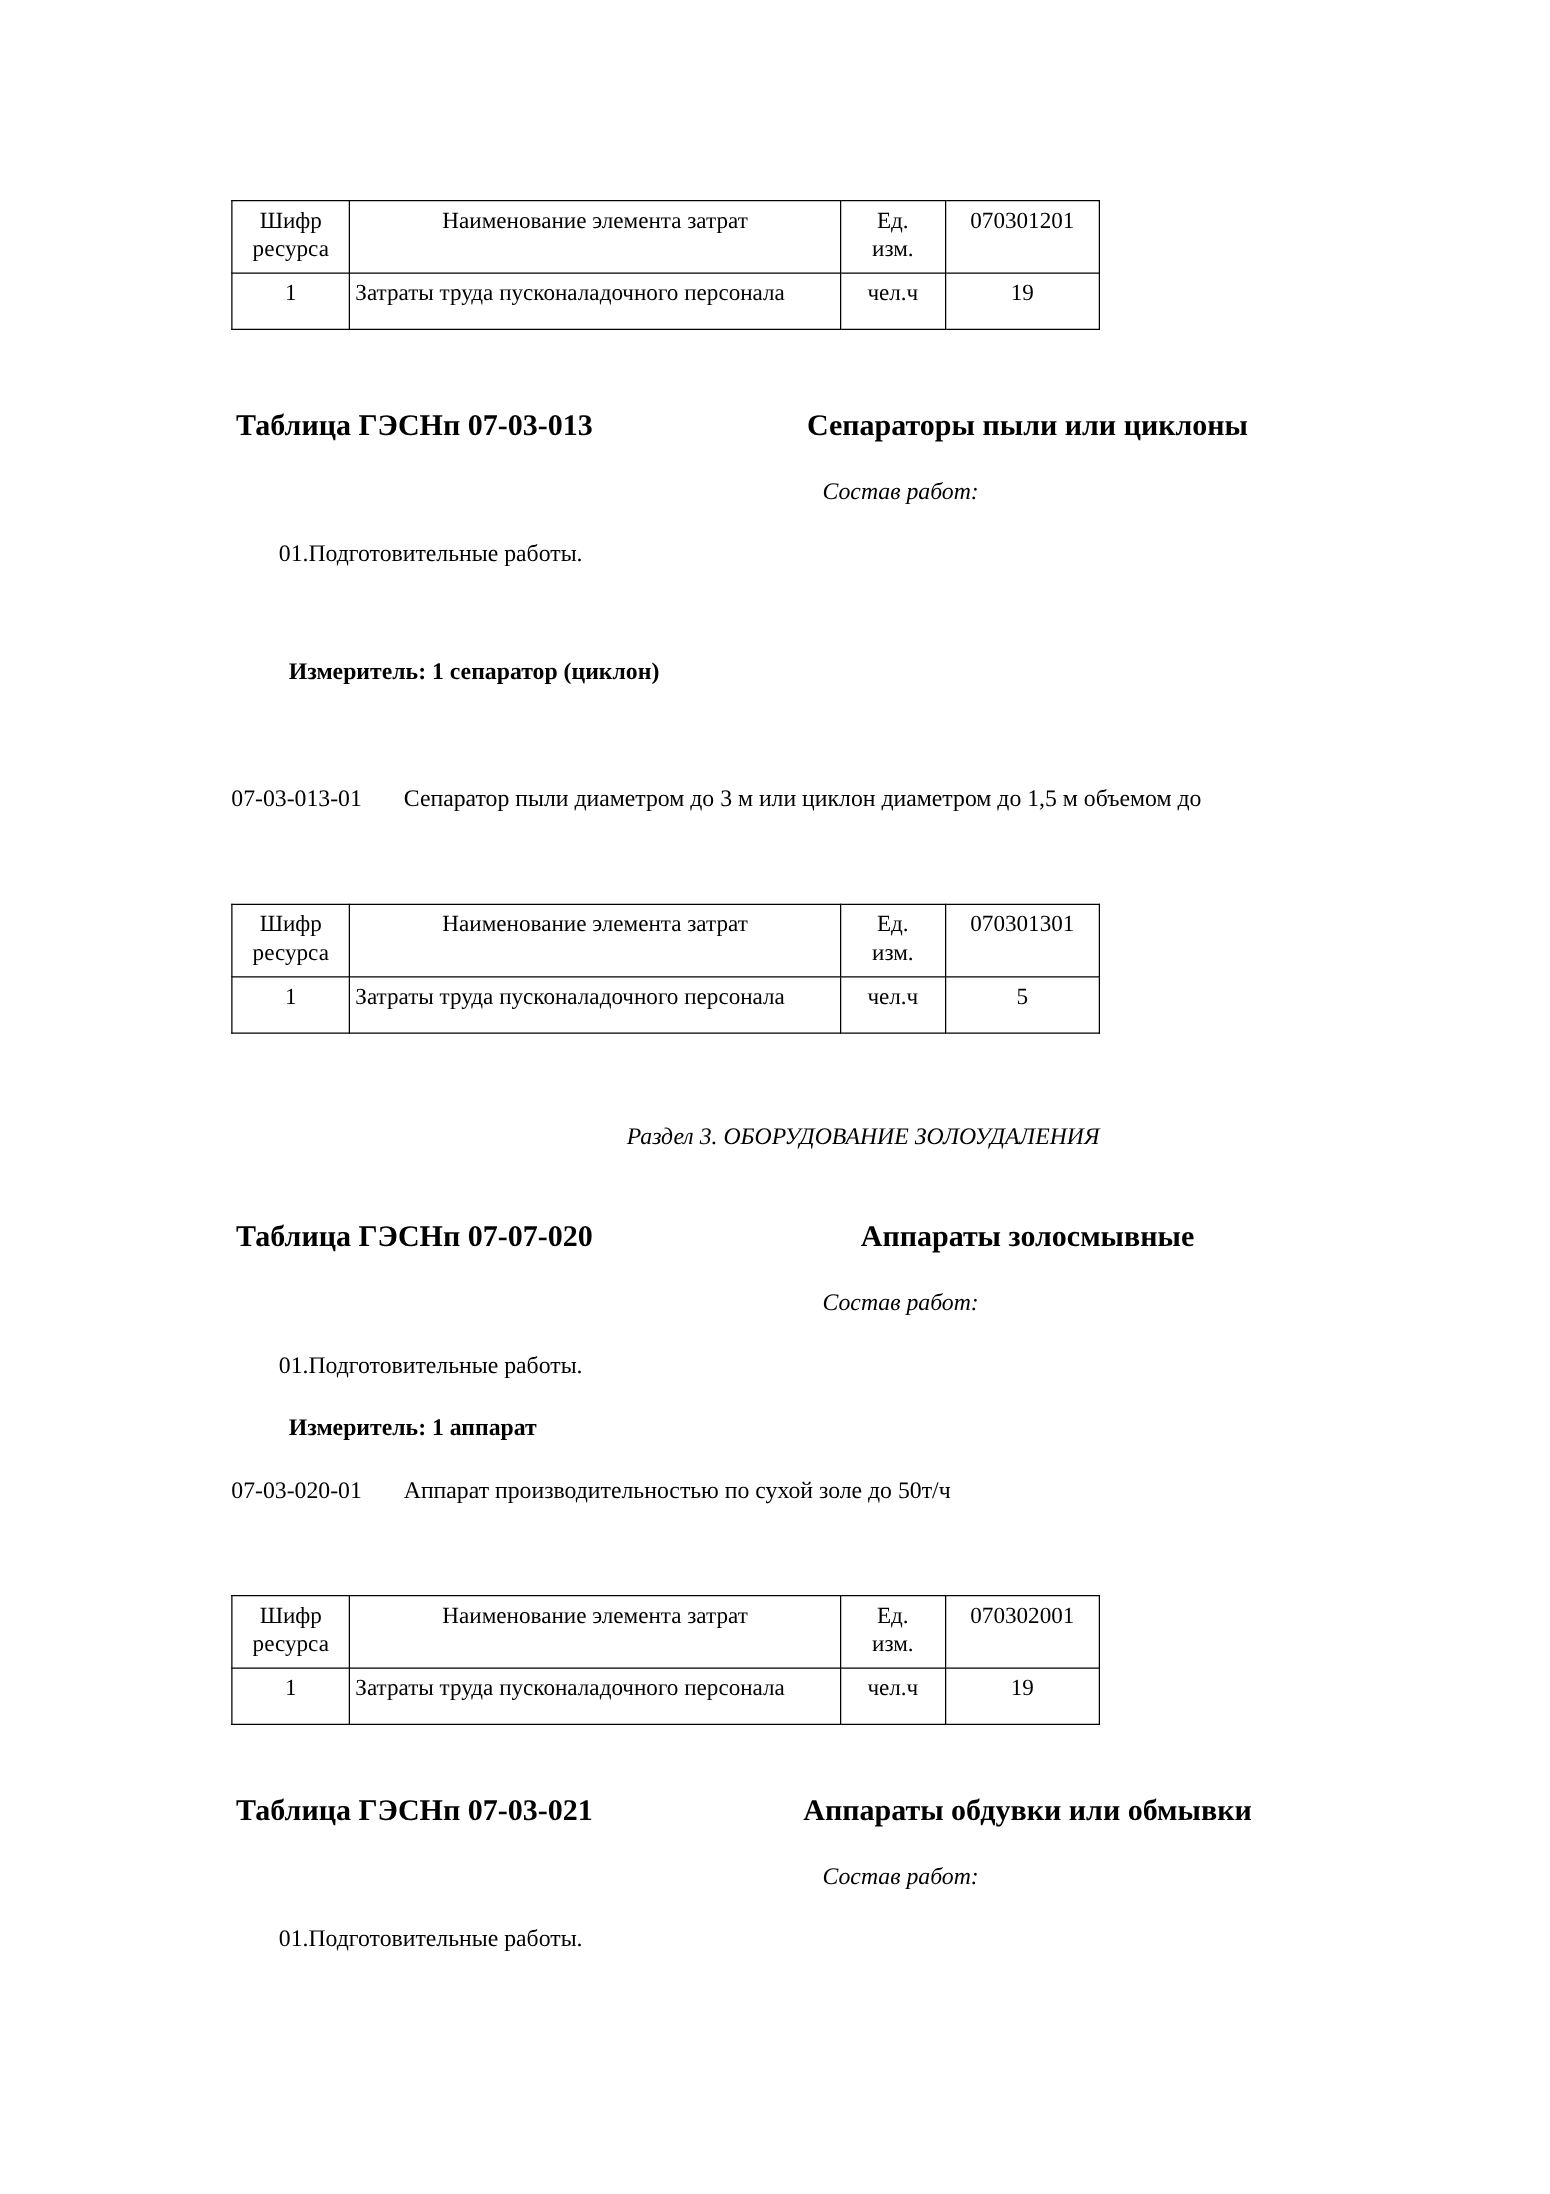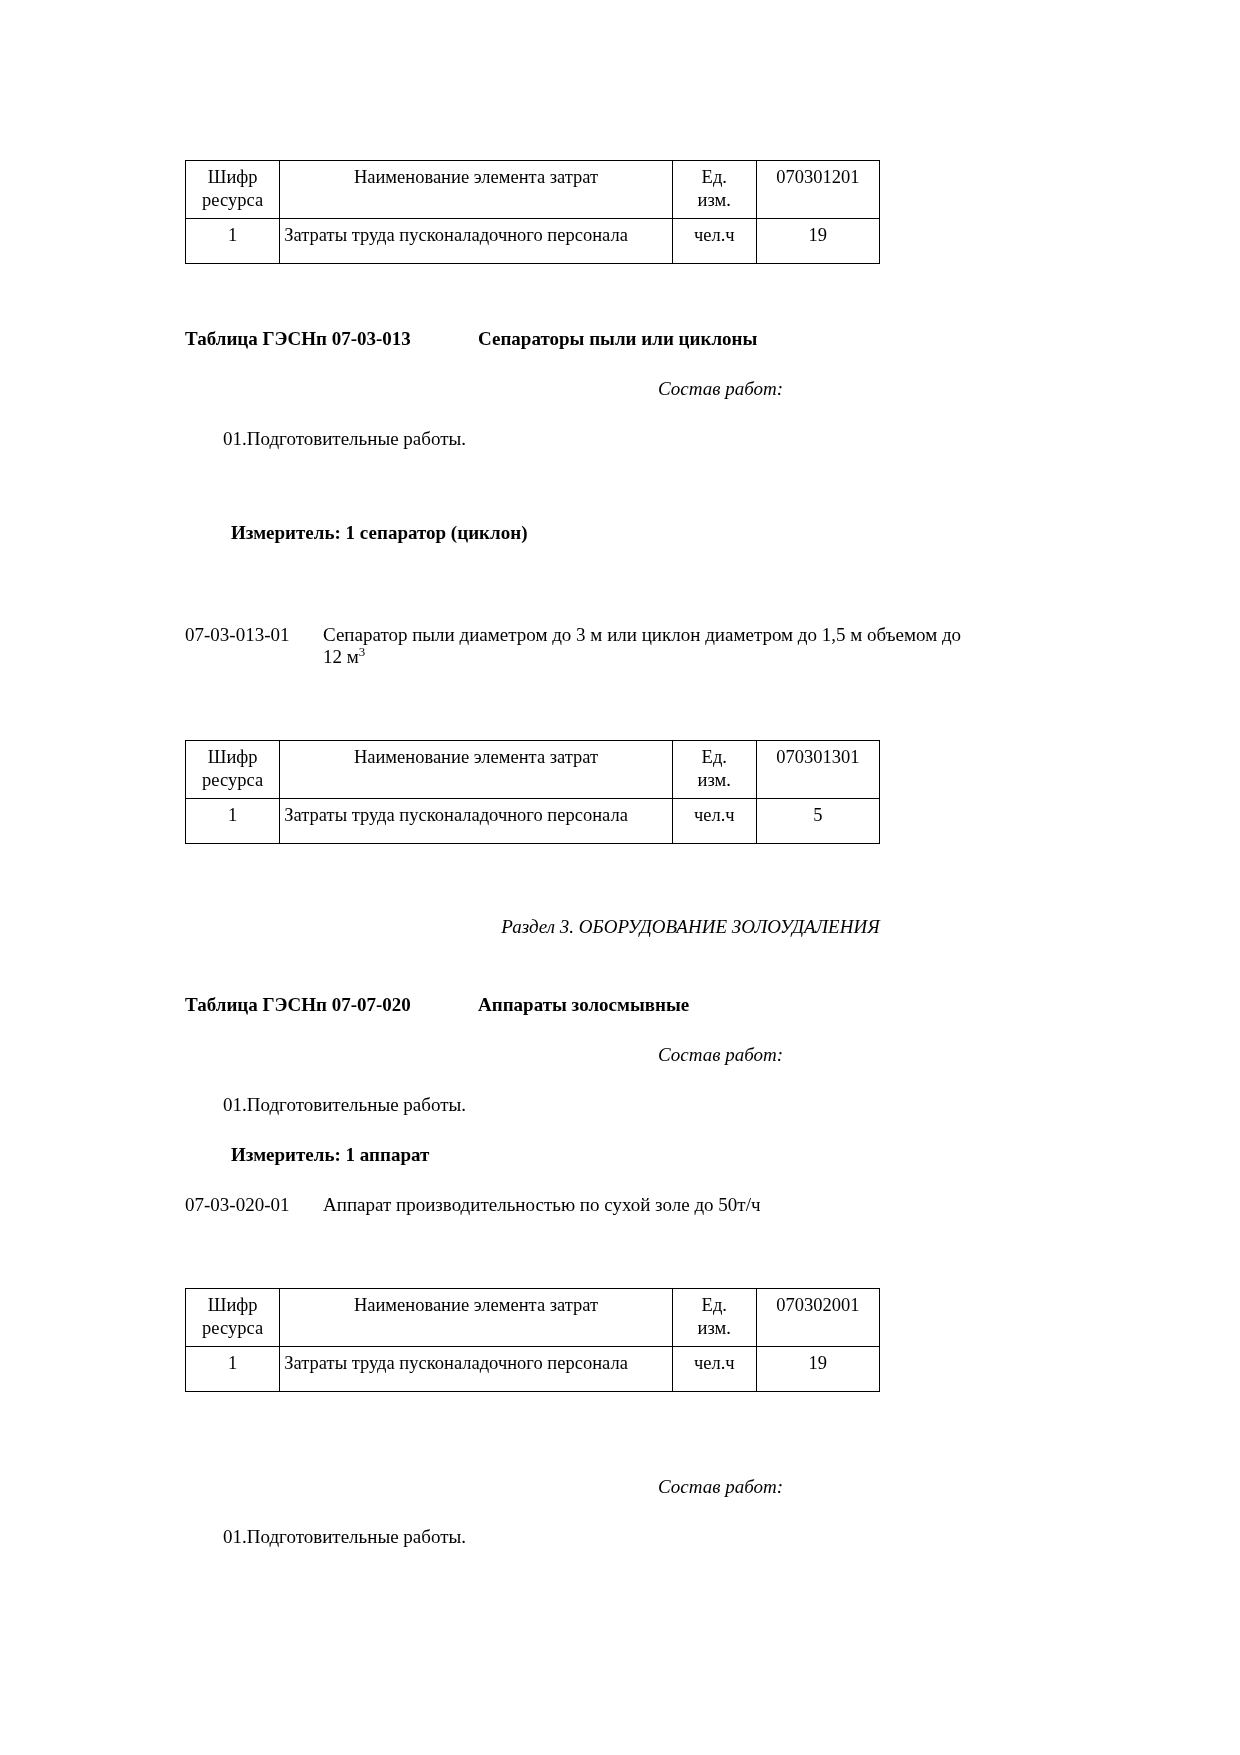--- a/index.html
+++ b/index.html
@@ -54,8 +54,9 @@
   .table-title-row {
     display: flex;
     align-items: baseline;
-    font-size: 19px;
+    font-size: 24px;
     font-weight: bold;
+    text-align: center;
   }
   .table-title-row .t-num { width: 293px; flex: 0 0 293px; }
   .table-title-row .t-name { flex: 1 1 auto; }

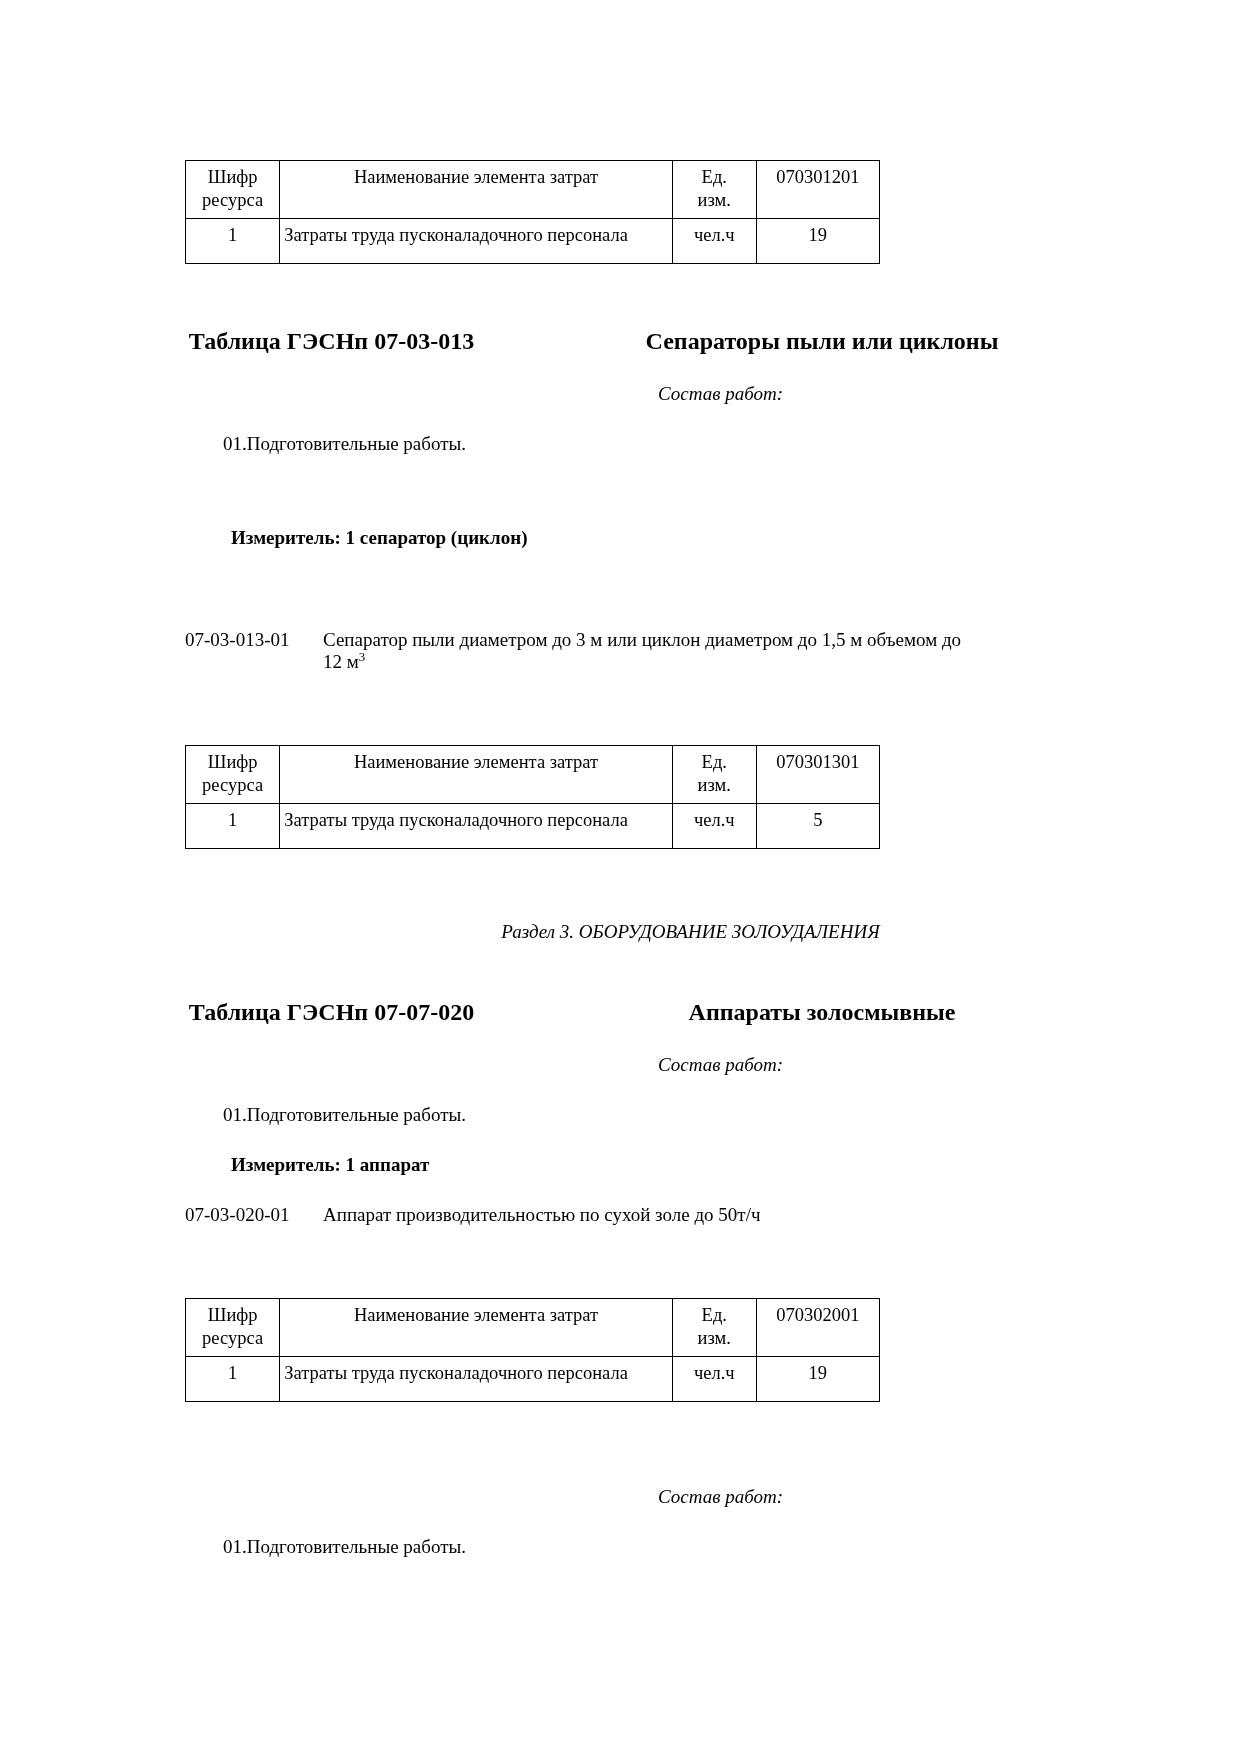--- a/index.html
+++ b/index.html
@@ -143,9 +143,6 @@
     <span class="n-code">07-03-013-01</span>
     <span class="n-desc">Сепаратор пыли диаметром до 3 м или циклон диаметром до 1,5 м объемом до</span>
   </div>
-  <div class="n-desc-second">
-    <span>12 м</span><sup>3</sup>
-  </div>
 
   <div class="gap-72"></div>
 

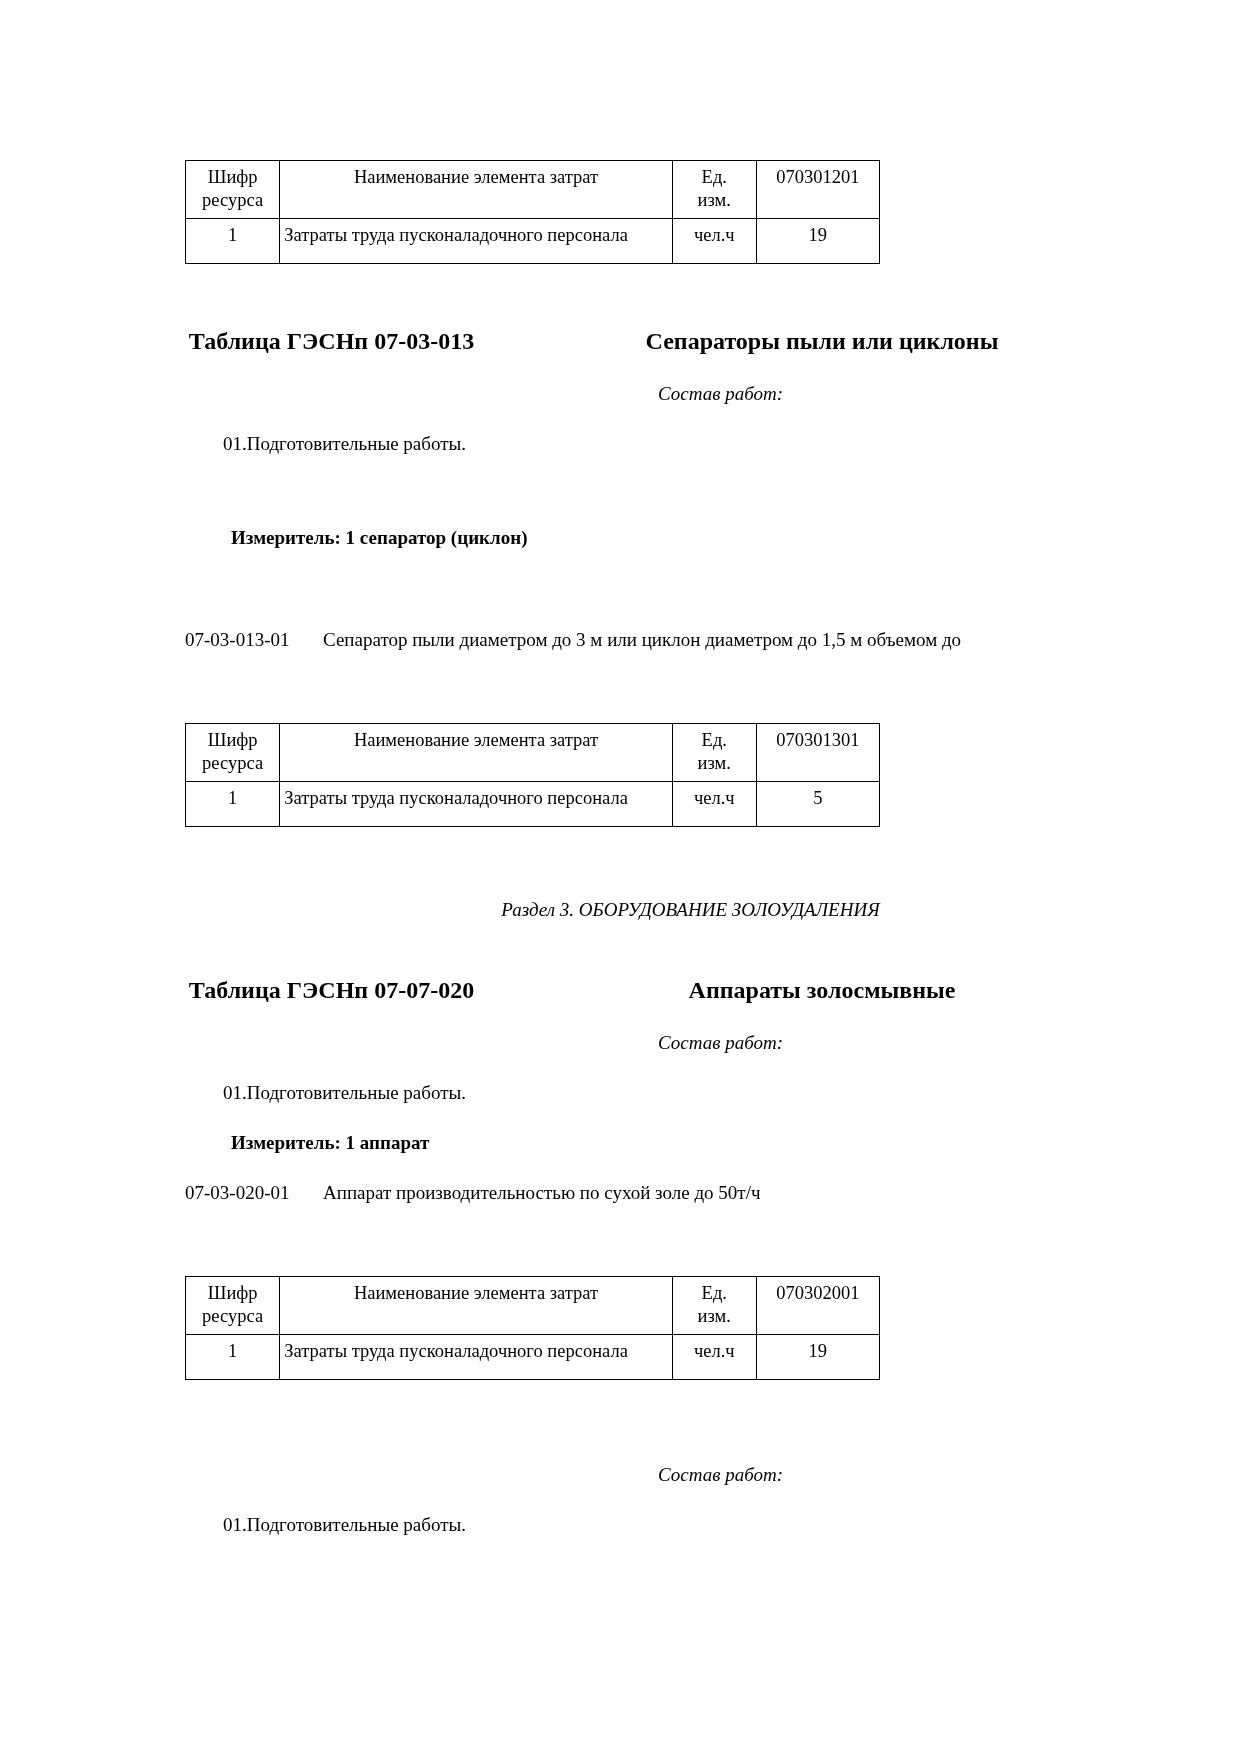--- a/index.html
+++ b/index.html
@@ -222,6 +222,10 @@
 
   <div class="gap-56"></div>
 
+  <div class="table-title-row">
+    <span class="t-num">Таблица ГЭСНп 07-03-021</span>
+    <span class="t-name">Аппараты обдувки или обмывки</span>
+  </div>
 
   <div class="gap-28"></div>
   <div class="sostav">Состав работ:</div>

